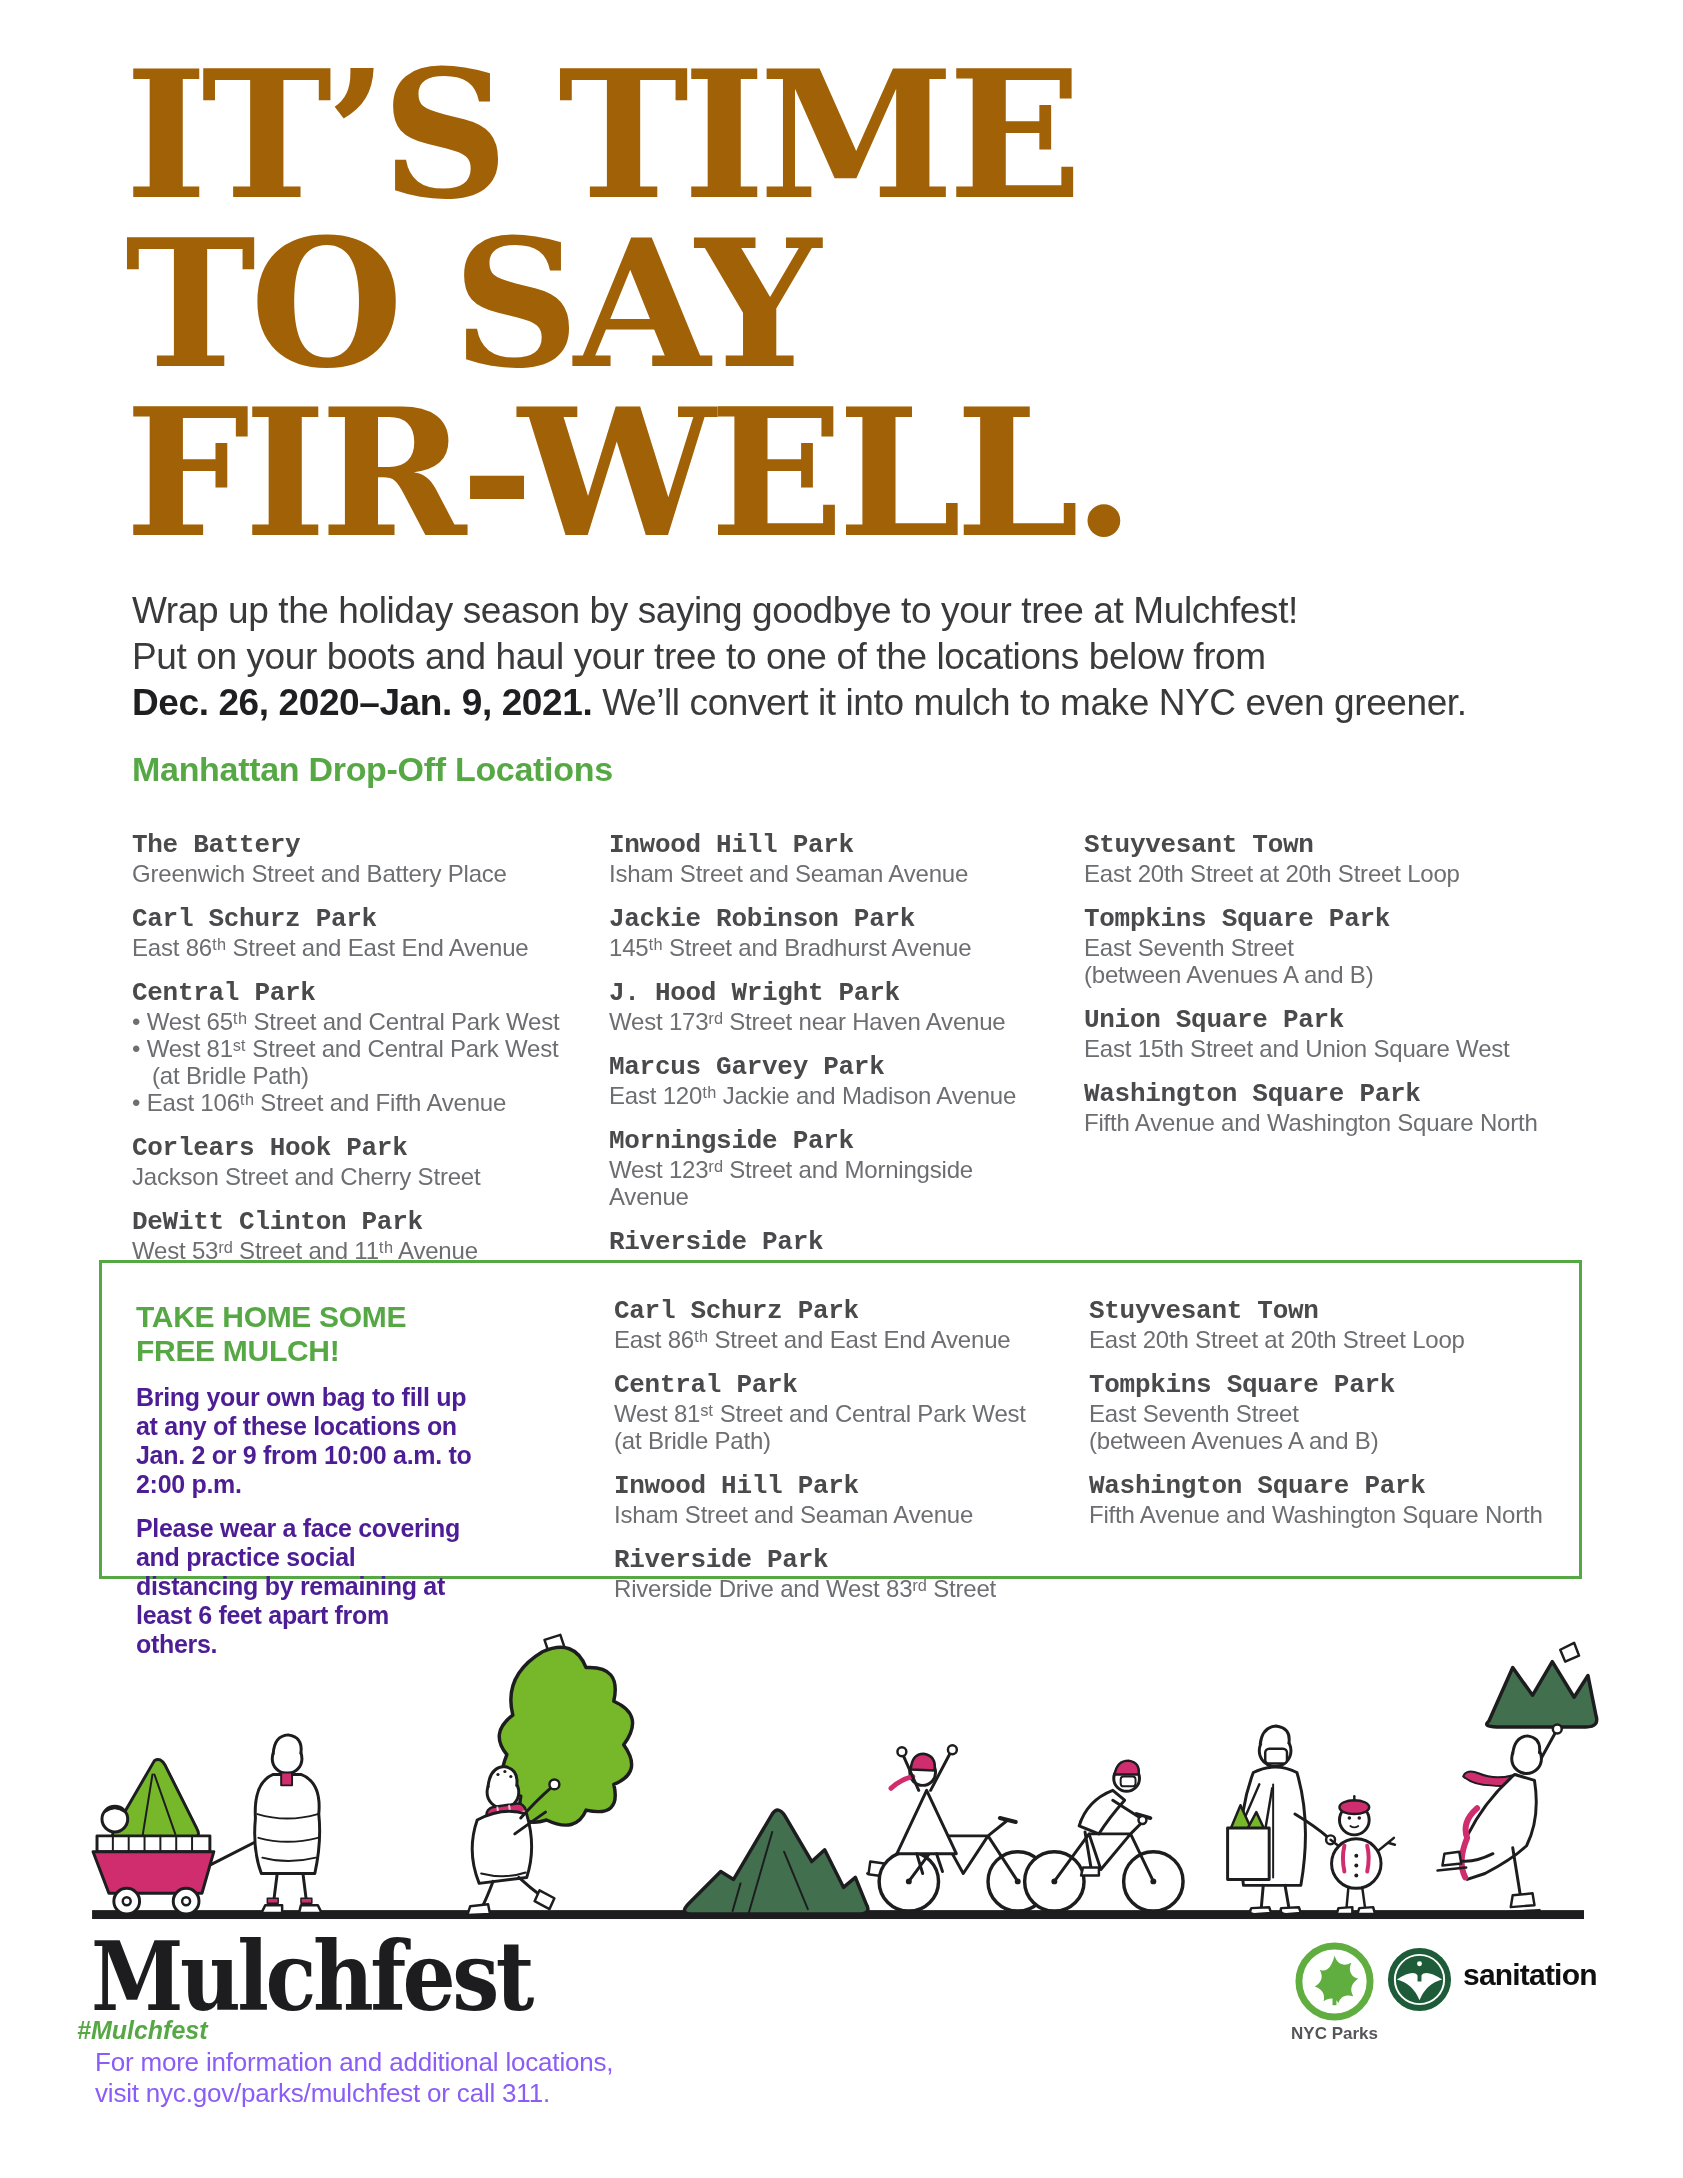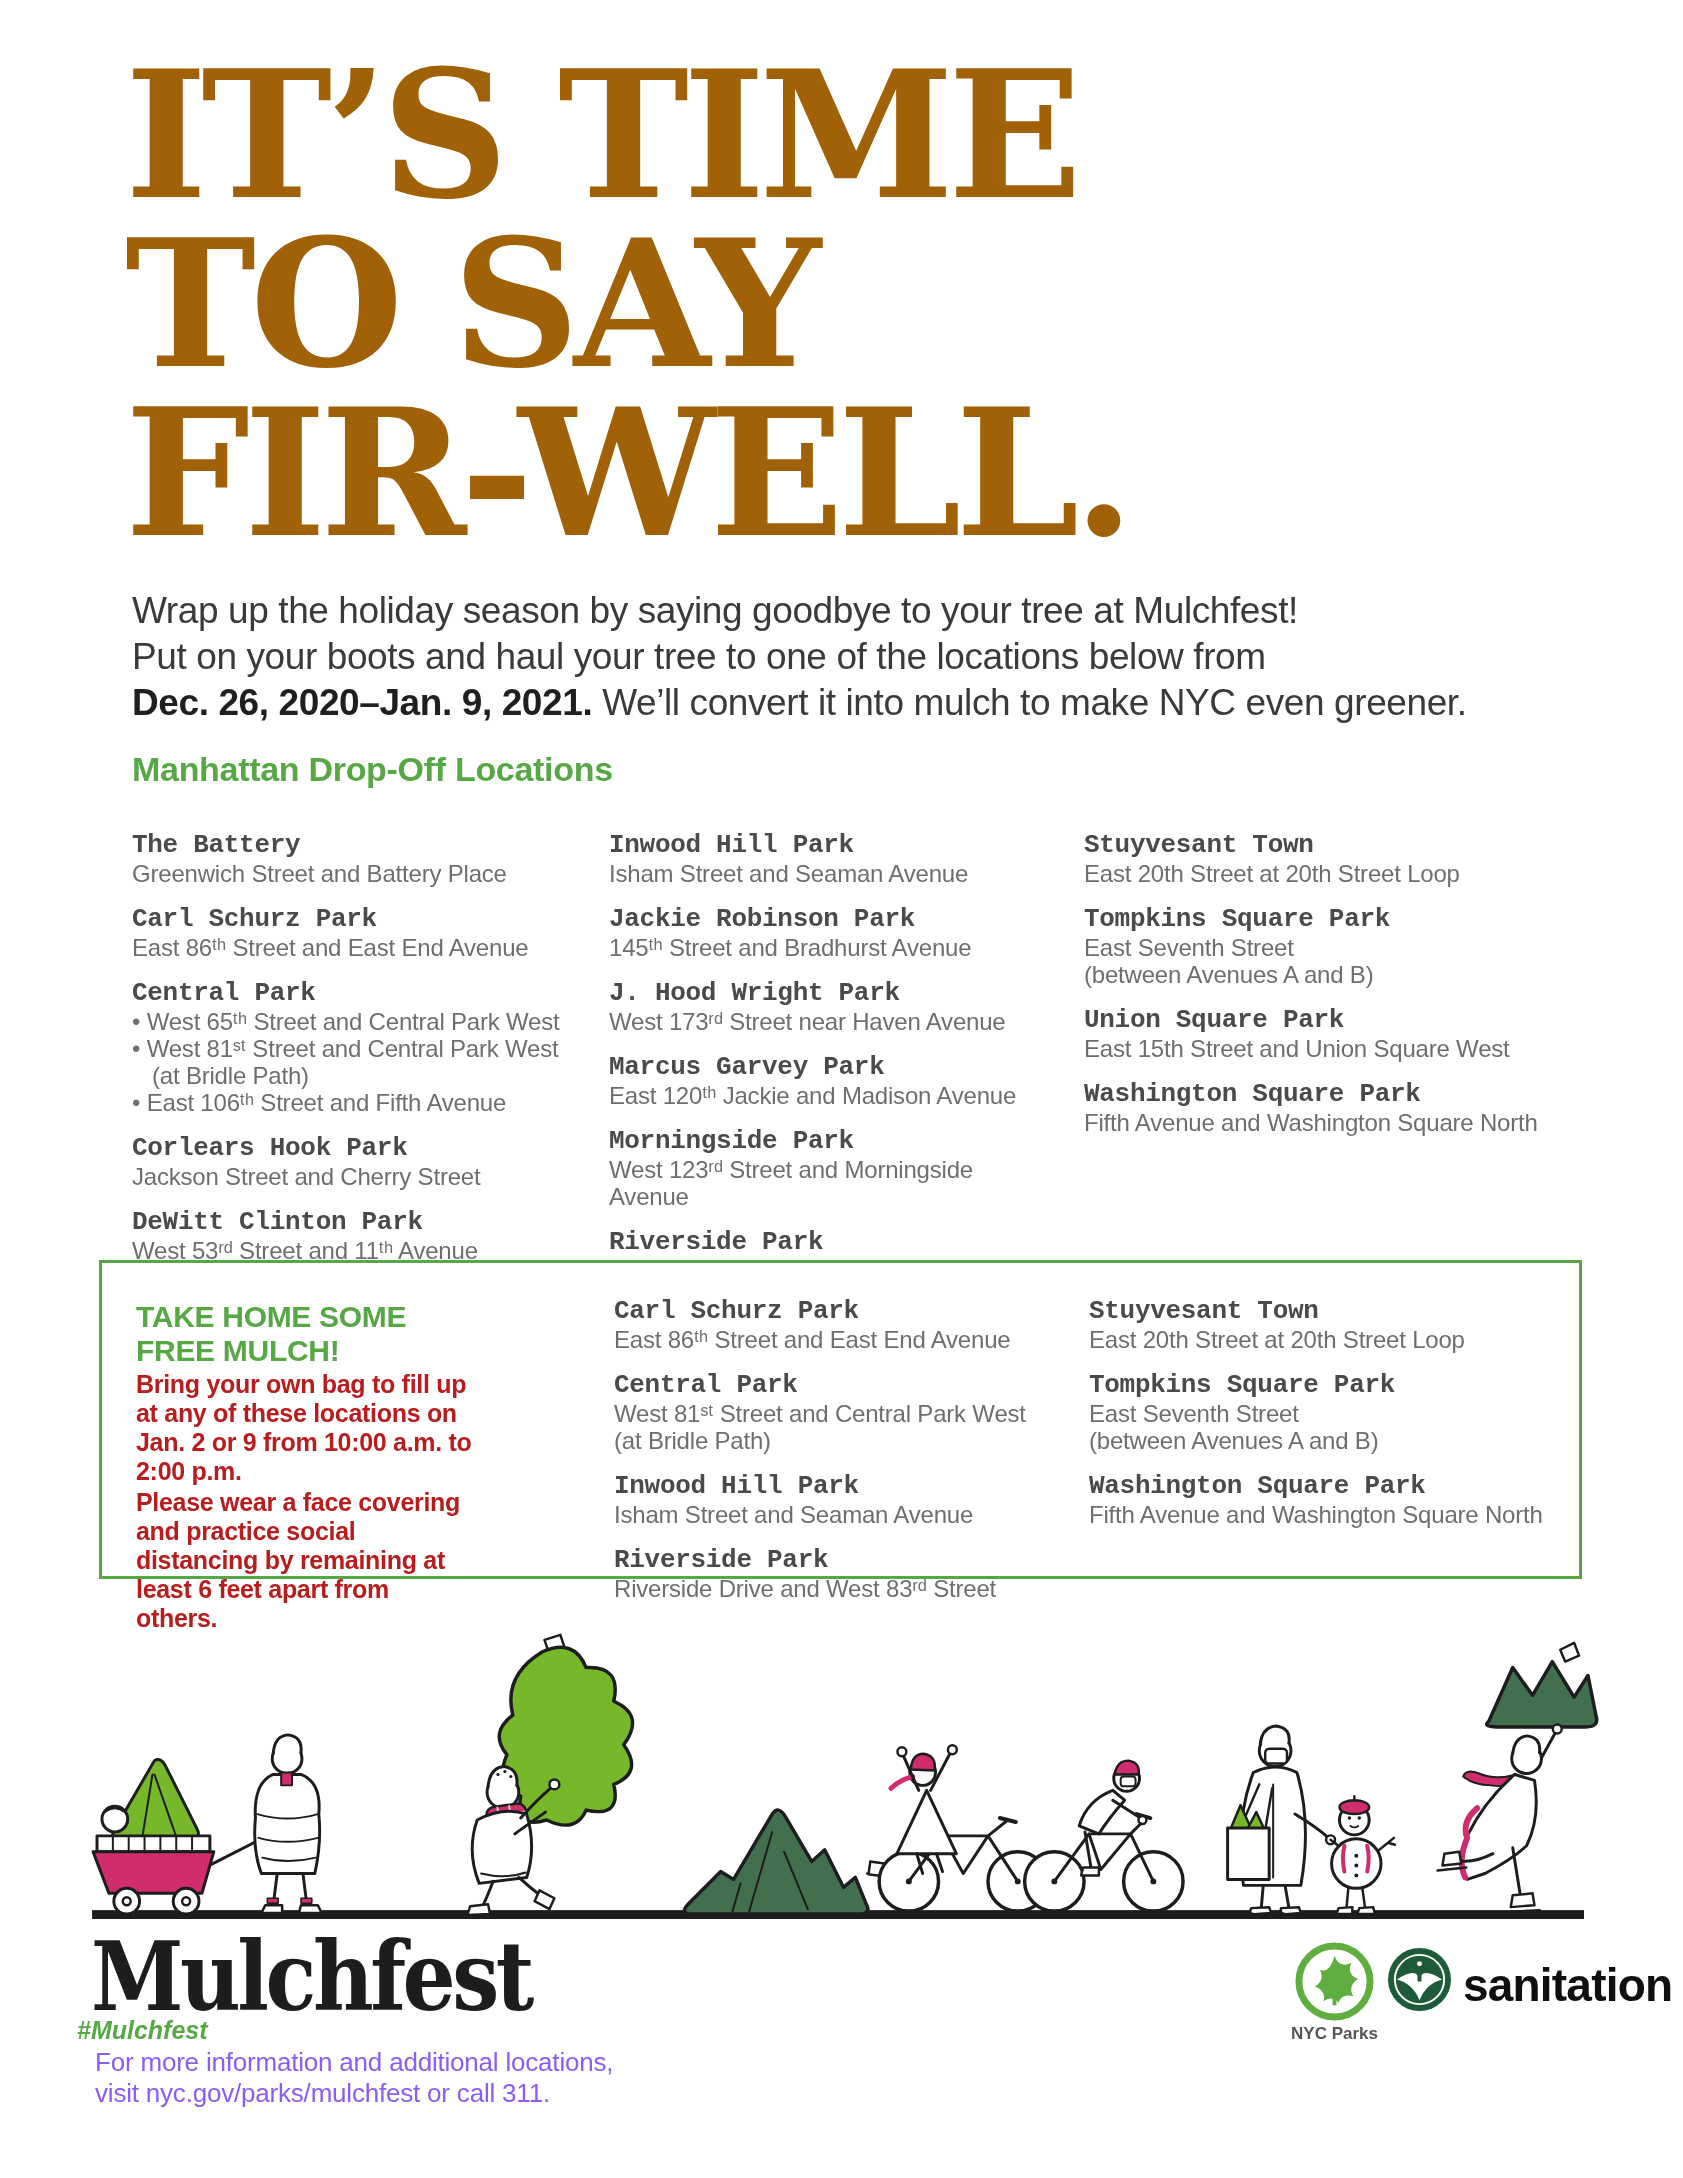--- a/index.html
+++ b/index.html
@@ -37,7 +37,7 @@
   }
   .mulch-box .bx-left{position:absolute;left:34px;top:37px;width:356px;}
   .mulch-box .bx-heading{font-size:30px;font-weight:bold;color:#56a845;line-height:34px;letter-spacing:-0.3px;}
-  .mulch-box .bx-para{font-size:25px;font-weight:bold;color:#b91c1c;line-height:29px;margin-top:2px;letter-spacing:-0.3px;width:337px;}
+  .mulch-box .bx-para{font-size:25px;font-weight:bold;color:#4c1d95;line-height:29px;margin-top:15px;letter-spacing:-0.3px;width:337px;}
   .mulch-box .bx-mid{position:absolute;left:512px;top:33px;width:436px;}
   .mulch-box .bx-right{position:absolute;left:987px;top:33px;width:465px;}
   

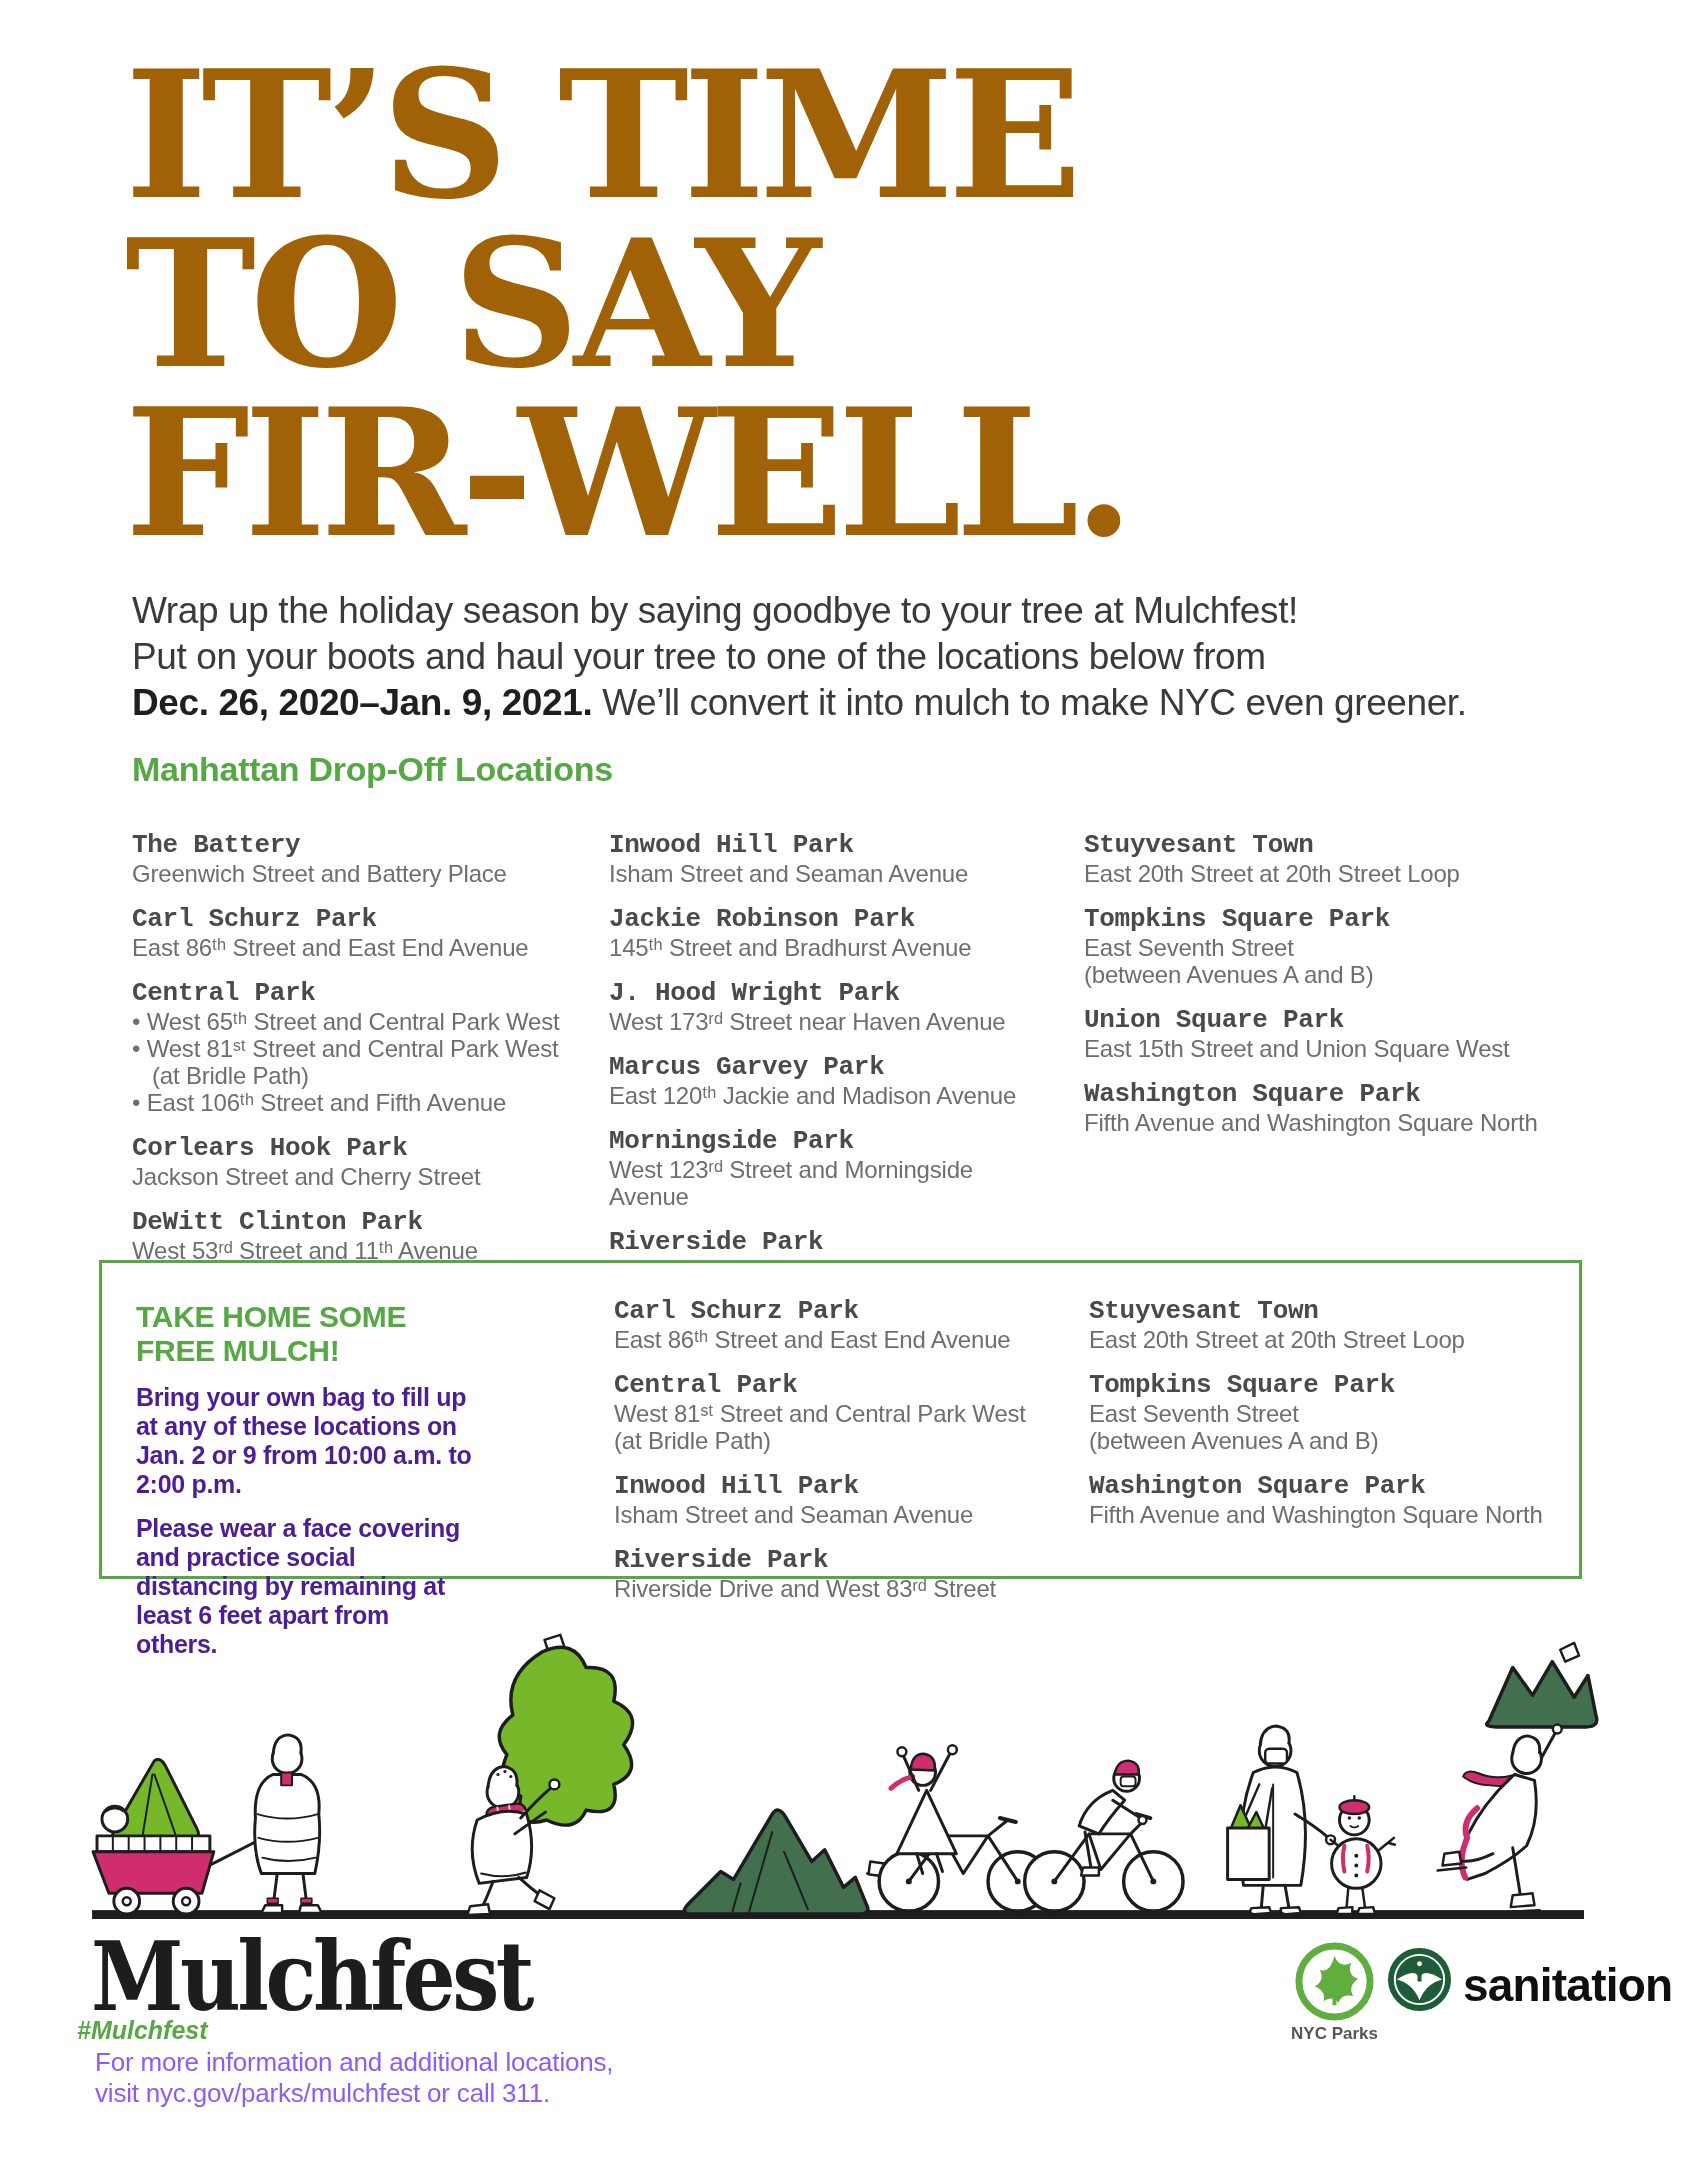--- a/index.html
+++ b/index.html
@@ -50,7 +50,7 @@
   .hashtag{position:absolute;left:77px;top:2016px;font-size:25px;font-weight:bold;color:#56a845;font-style:italic;}
   .footer-info{position:absolute;left:95px;top:2047px;font-size:26px;line-height:31px;color:#8b5cf6;letter-spacing:-0.2px;}
   .parks-label{position:absolute;left:1291px;top:2024px;width:87px;text-align:center;font-size:17px;font-weight:bold;color:#55565a;}
-  .sanitation-label{position:absolute;left:1463px;top:1958px;font-size:46px;font-weight:bold;color:#0f0f10;letter-spacing:-0.8px;}
+  .sanitation-label{position:absolute;left:1463px;top:1958px;font-size:30px;font-weight:bold;color:#0f0f10;letter-spacing:-0.8px;}
   svg{display:block;}
 </style>
 </head>

